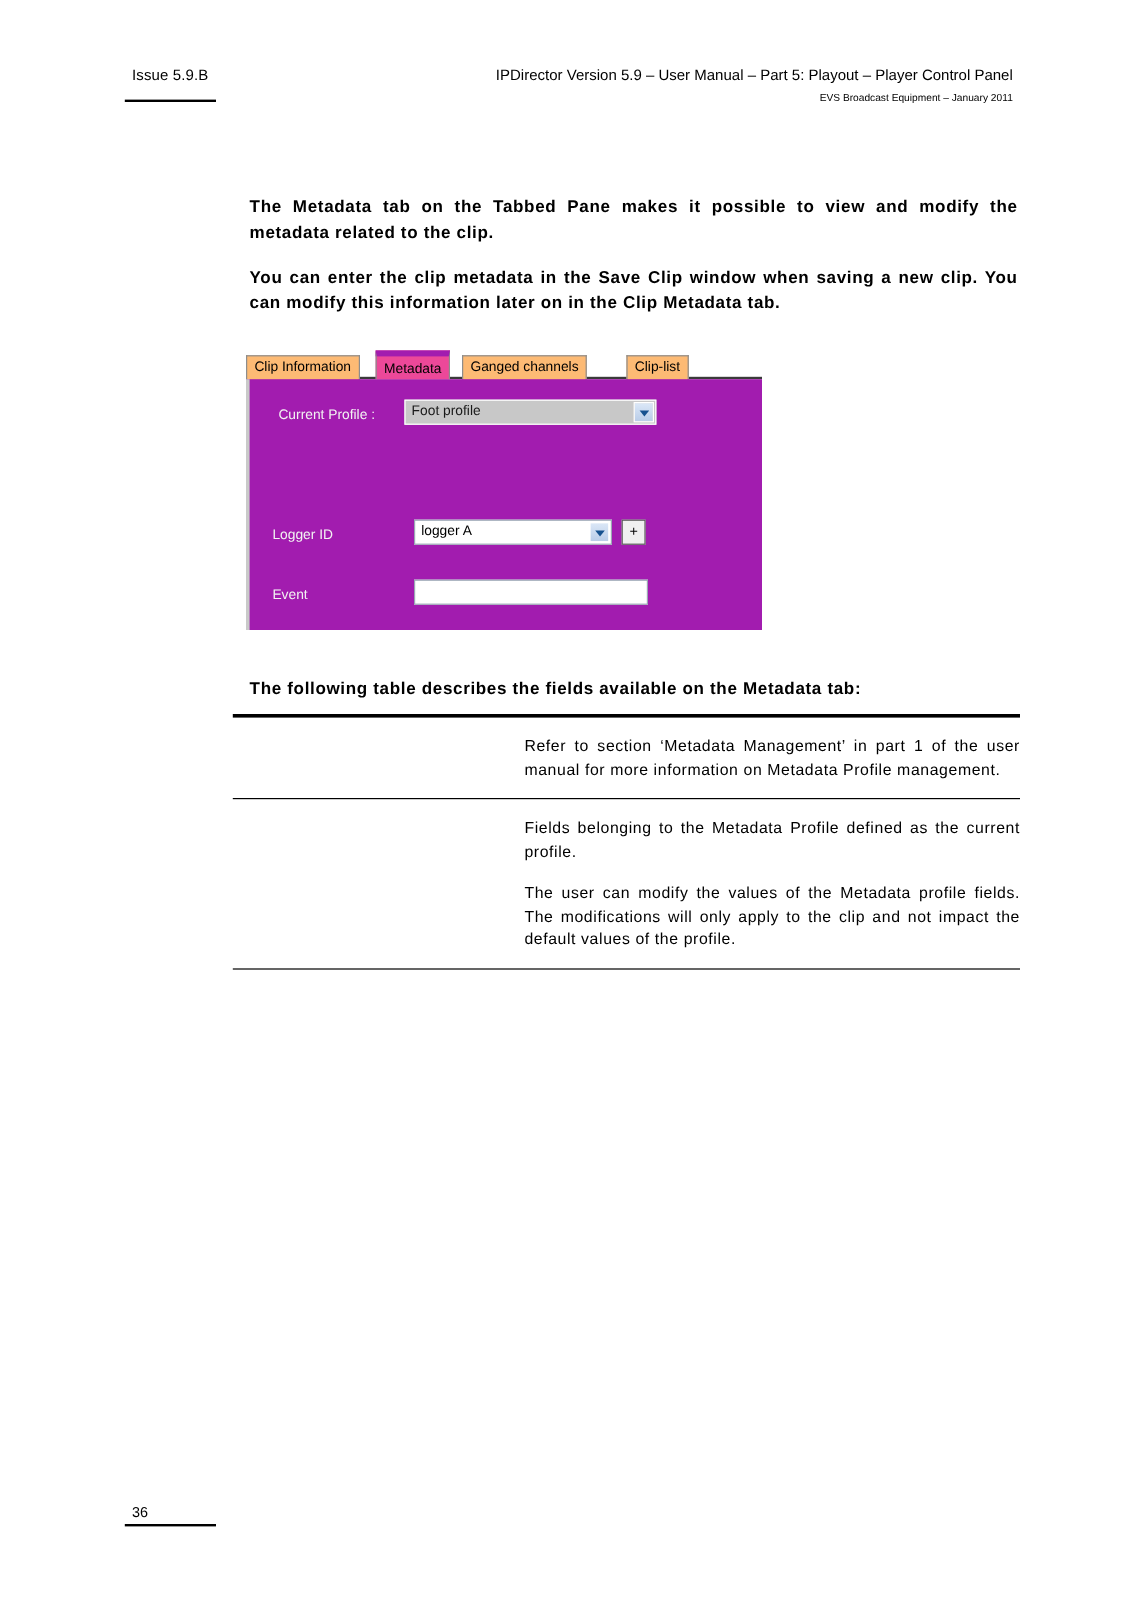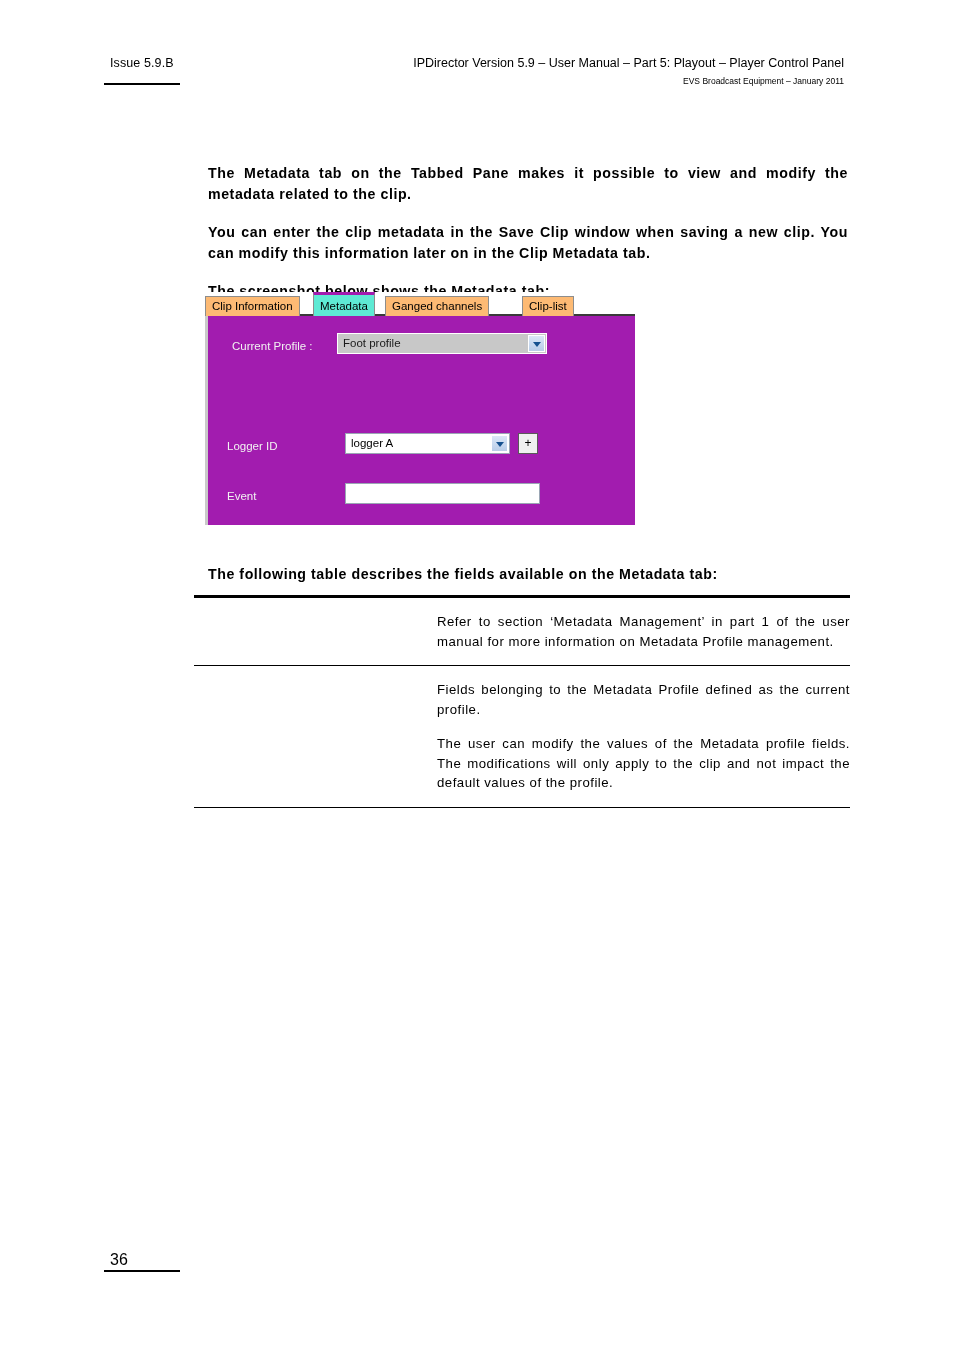--- a/index.html
+++ b/index.html
@@ -251,7 +251,6 @@
 <div class="content">
   <p class="body-para">The Metadata tab on the Tabbed Pane makes it possible to view and modify the metadata related to the clip.</p>
   <p class="body-para">You can enter the clip metadata in the Save Clip window when saving a new clip. You can modify this information later on in the Clip Metadata tab.</p>
-  <p class="body-para last">The screenshot below shows the Metadata tab:</p>
 </div>
 
 <div class="shot">

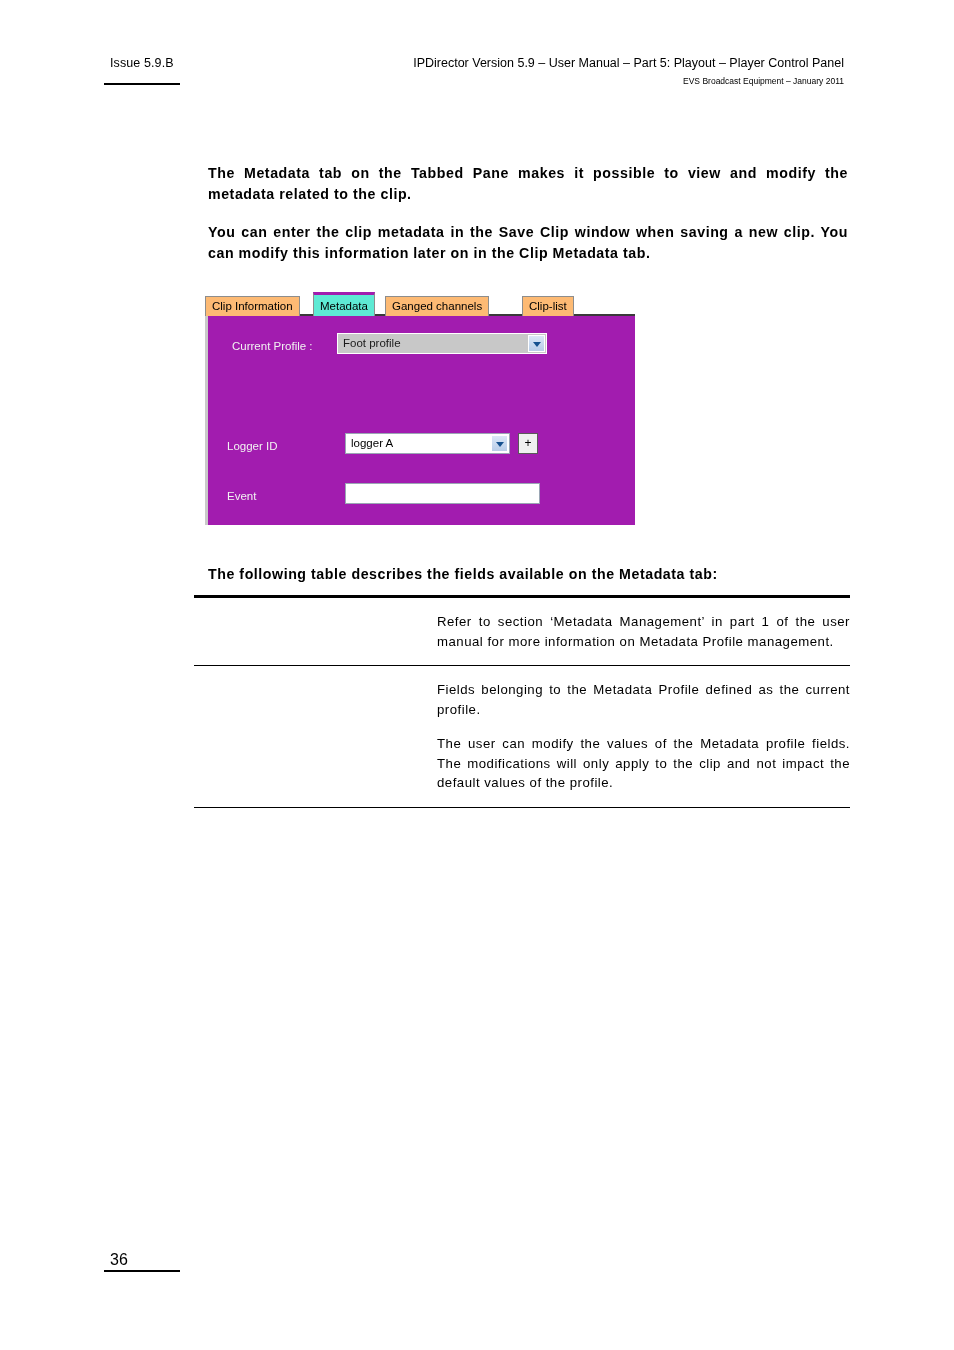--- a/index.html
+++ b/index.html
@@ -108,8 +108,8 @@
   .tab.active {
     top: 0;
     height: 24px;
-    background: #5eead4;
-    border-top: 3px solid #a21caf;
+    background: #ec4899;
+    border-top: 5px solid #a21caf;
     border-left: 1px solid #8d8d8d;
     border-right: 1px solid #8d8d8d;
     line-height: 22px;

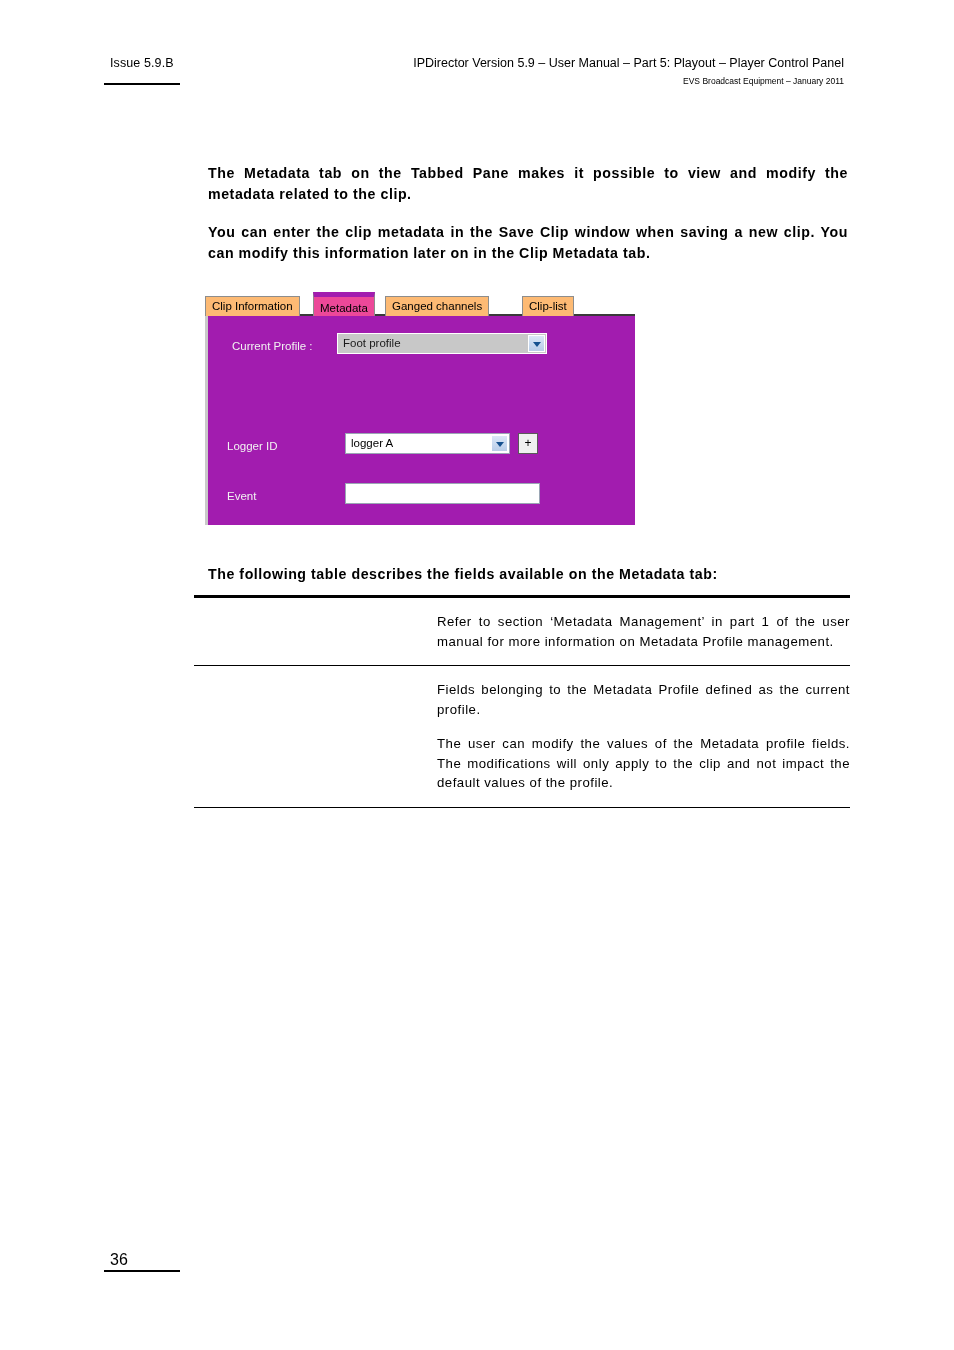--- a/index.html
+++ b/index.html
@@ -227,7 +227,7 @@
     width: 200px;
   }
   .footer-num {
-    font-size: 16px;
+    font-size: 12px;
     padding-left: 6px;
     line-height: 16px;
   }

